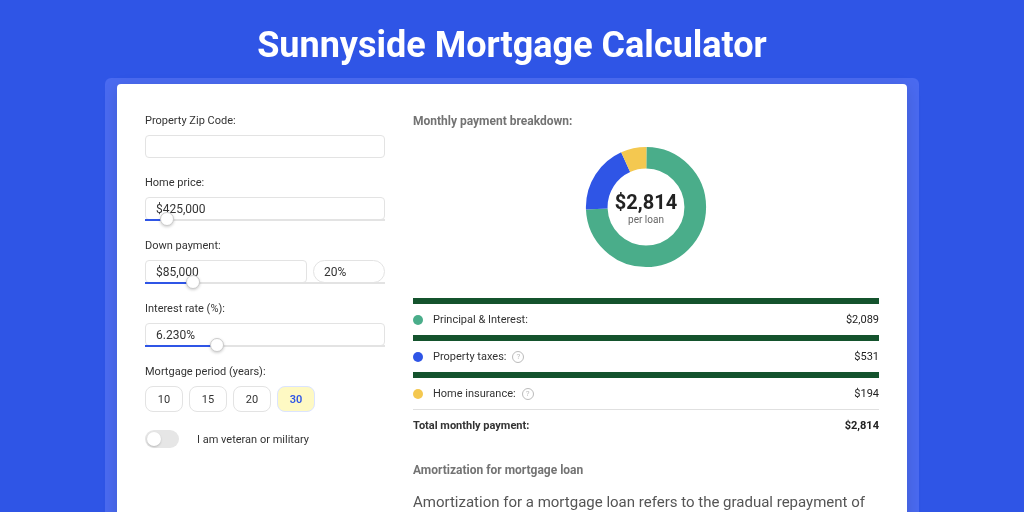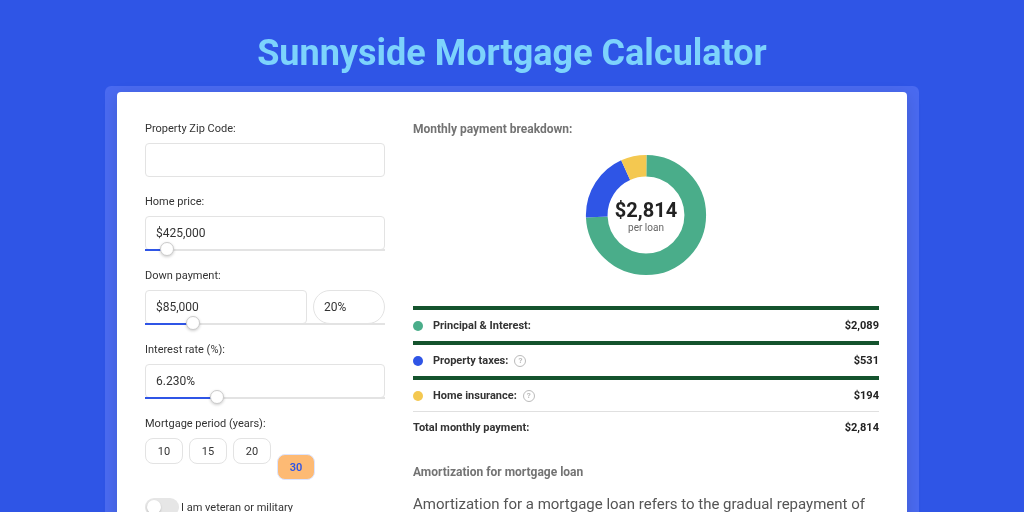--- a/index.html
+++ b/index.html
@@ -4,7 +4,7 @@
 <style>
   * { box-sizing: border-box; margin: 0; padding: 0; font-family: -apple-system, BlinkMacSystemFont, "Segoe UI", Roboto, Arial, sans-serif; }
   body { background: #2f55e6; width: 1024px; height: 512px; overflow: hidden; }
-  .page-title { color: #7dd3fc; font-size: 36px; font-weight: 700; text-align: center; padding: 32px 0 18px; border-radius: 10px; }
+  .page-title { color: #ffffff; font-size: 36px; font-weight: 700; text-align: center; padding: 24px 0 18px; border-radius: 10px; }
   .card { background: #fff; width: 790px; margin: 0 auto; border-radius: 4px 4px 0 0; padding: 30px 28px 0; display: flex; gap: 28px; box-shadow: 0 4px 16px rgba(0,0,0,.12); position: relative; }
   .card::before { content: ""; position: absolute; top: -6px; left: -12px; right: -12px; bottom: 0; background: #4a6af0; z-index: -1; border-radius: 6px 6px 0 0; }
   .left { flex: 0 0 240px; }

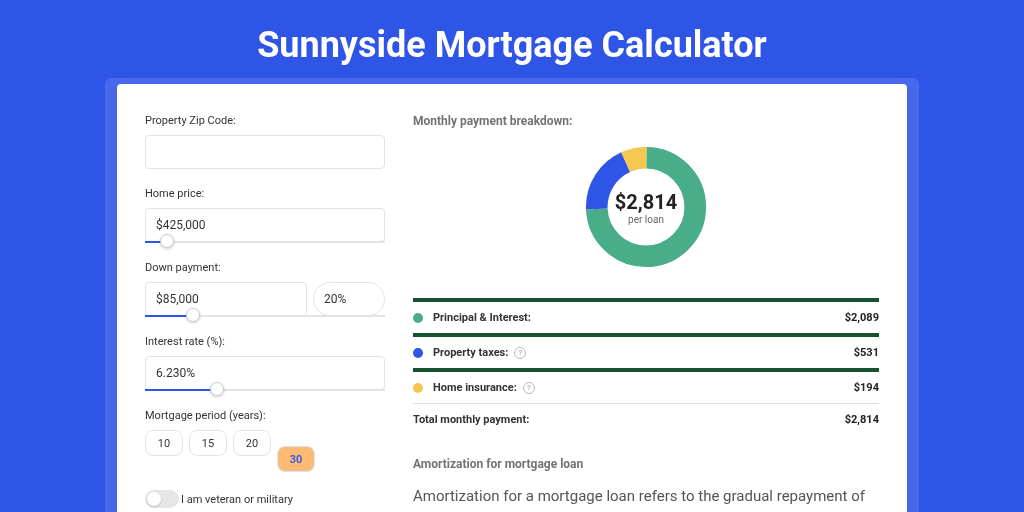--- a/index.html
+++ b/index.html
@@ -10,7 +10,7 @@
   .left { flex: 0 0 240px; }
   .right { flex: 1; }
   .field-label { font-size: 11px; color: #333; margin-bottom: 8px; }
-  .input { width: 100%; height: 34px; border: 1px solid #e3e3e3; border-radius: 4px; background: #fff; padding: 0 10px; font-size: 12px; color: #333; }
+  .input { width: 100%; height: 23px; border: 1px solid #e3e3e3; border-radius: 4px; background: #fff; padding: 0 10px; font-size: 12px; color: #333; }
   .field { margin-bottom: 18px; position: relative; }
   .slider-track { height: 2px; background: #e3e3e3; position: relative; margin-top: -1px; }
   .slider-fill { height: 2px; background: #2f55e6; position: absolute; left: 0; top: 0; }

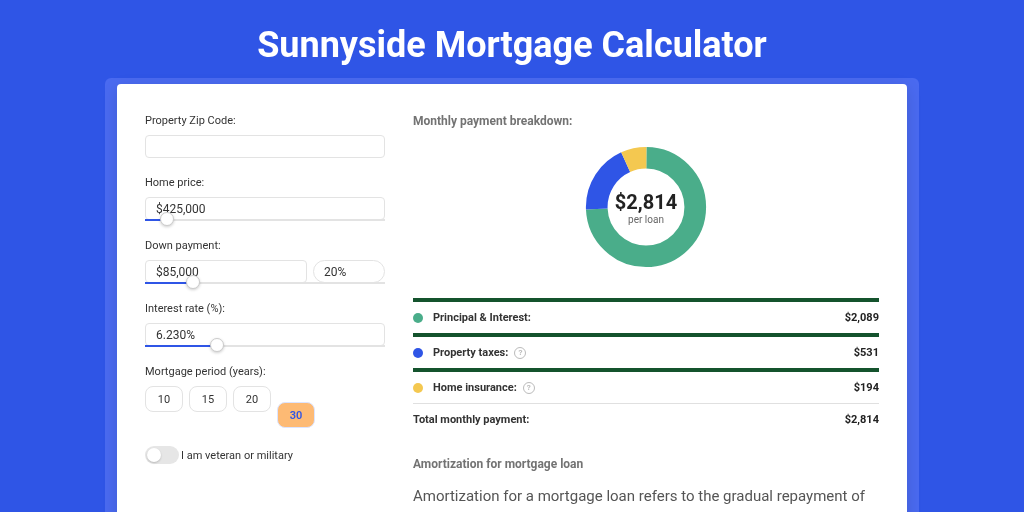--- a/index.html
+++ b/index.html
@@ -30,7 +30,7 @@
   .donut-center { position: absolute; top: 50%; left: 50%; transform: translate(-50%, -50%); text-align: center; }
   .donut-center .amount { font-size: 20px; font-weight: 700; color: #222; }
   .donut-center .sub { font-size: 10px; color: #666; }
-  .line { display: flex; align-items: center; padding: 9px 0; border-top: 4px solid #14532d; font-size: 11px; font-weight: bold; }
+  .line { display: flex; align-items: center; padding: 9px 0; border-top: 6px solid #14532d; font-size: 11px; }
   .dot { width: 10px; height: 10px; border-radius: 50%; margin-right: 10px; flex-shrink: 0; }
   .line .label { color: #333; flex: 1; display: flex; align-items: center; gap: 6px; }
   .line .value { color: #222; }

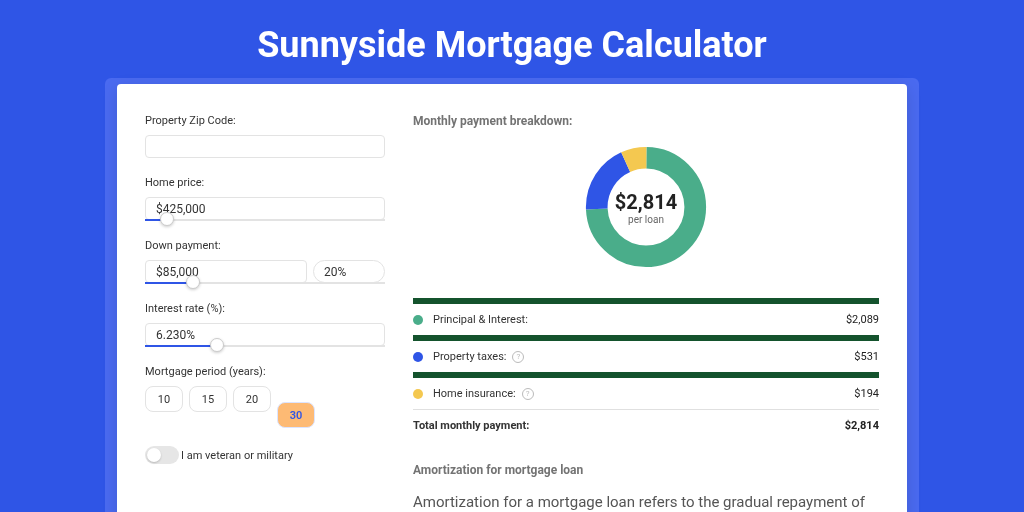--- a/index.html
+++ b/index.html
@@ -20,7 +20,7 @@
   .dp-row .input:last-child { width: 72px; border-radius: 17px; }
   .periods { display: flex; gap: 6px; }
   .period-btn { width: 38px; height: 26px; border: 1px solid #e3e3e3; border-radius: 8px; background: #fff; font-size: 11px; color: #333; display: flex; align-items: center; justify-content: center; cursor: pointer; }
-  .period-btn.active { background: #fdba74; border-color: #dbe4ff; color: #2f55e6; font-weight: 600; margin-top: 16px; }
+  .period-btn.active { background: #fef9c3; border-color: #dbe4ff; color: #2f55e6; font-weight: 600; }
   .switch-row { display: flex; align-items: center; gap: 2px; margin-top: 8px; }
   .switch { width: 34px; height: 18px; border-radius: 10px; background: #e6e6e6; position: relative; cursor: pointer; }
   .switch::after { content: ""; position: absolute; width: 14px; height: 14px; border-radius: 50%; background: #fff; top: 2px; left: 2px; box-shadow: 0 1px 2px rgba(0,0,0,.2); }

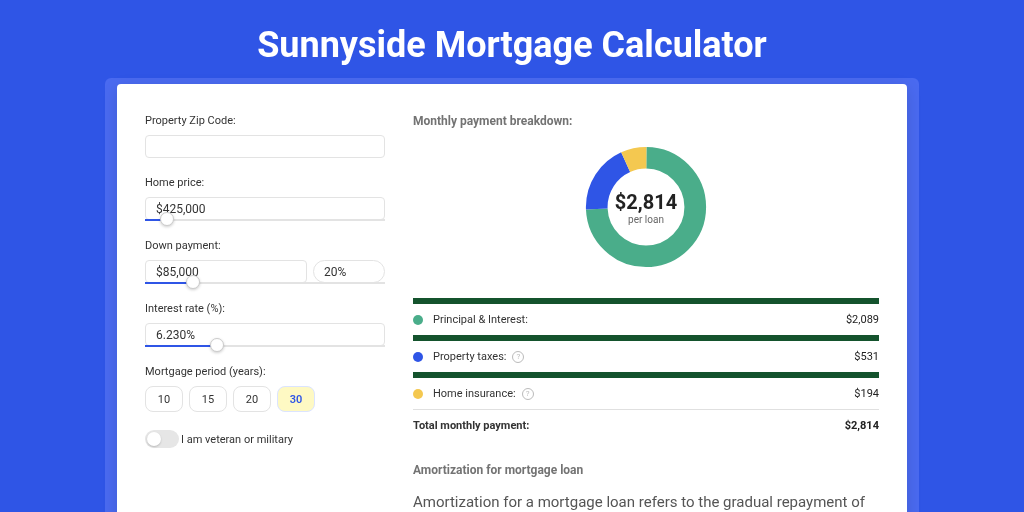--- a/index.html
+++ b/index.html
@@ -21,7 +21,7 @@
   .periods { display: flex; gap: 6px; }
   .period-btn { width: 38px; height: 26px; border: 1px solid #e3e3e3; border-radius: 8px; background: #fff; font-size: 11px; color: #333; display: flex; align-items: center; justify-content: center; cursor: pointer; }
   .period-btn.active { background: #fef9c3; border-color: #dbe4ff; color: #2f55e6; font-weight: 600; }
-  .switch-row { display: flex; align-items: center; gap: 2px; margin-top: 8px; }
+  .switch-row { display: flex; align-items: center; gap: 18px; margin-top: 8px; }
   .switch { width: 34px; height: 18px; border-radius: 10px; background: #e6e6e6; position: relative; cursor: pointer; }
   .switch::after { content: ""; position: absolute; width: 14px; height: 14px; border-radius: 50%; background: #fff; top: 2px; left: 2px; box-shadow: 0 1px 2px rgba(0,0,0,.2); }
   .switch-label { font-size: 11px; color: #333; }

